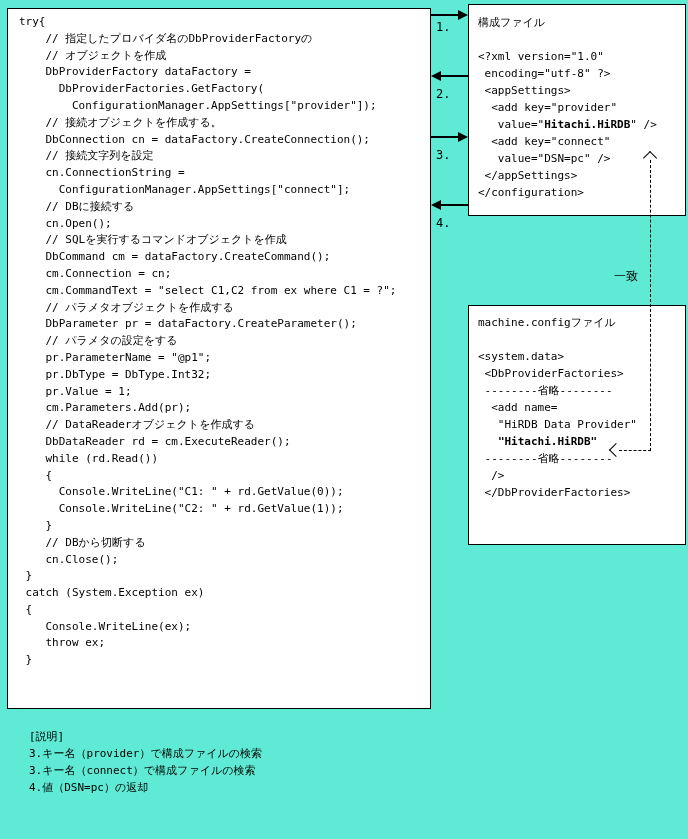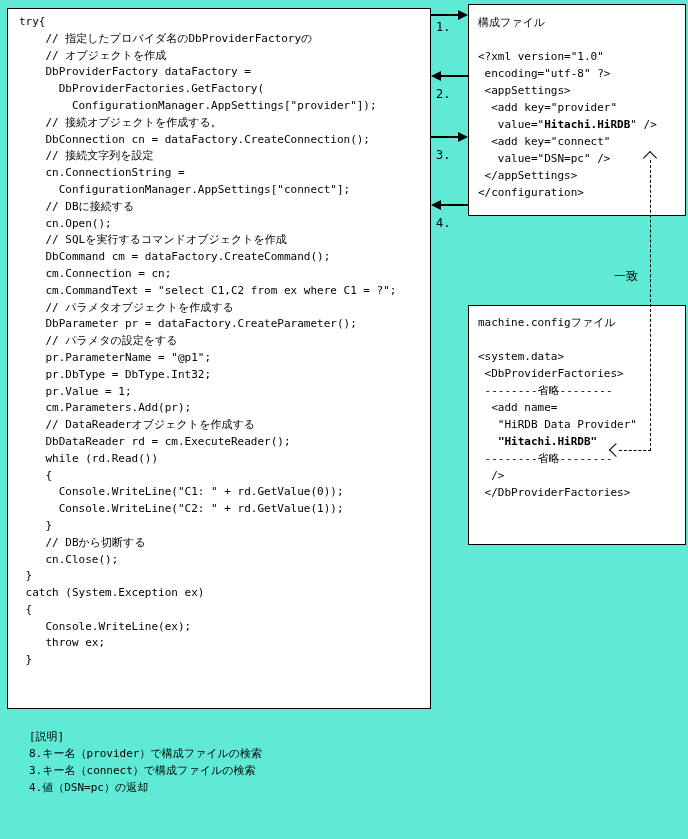--- a/index.html
+++ b/index.html
@@ -161,7 +161,7 @@
 
   <div id="explanation">
     <div>[説明]</div>
-    <div>8.キー名（provider）で構成ファイルの検索</div>
+    <div>3.キー名（provider）で構成ファイルの検索</div>
     <div>3.キー名（connect）で構成ファイルの検索</div>
     <div>4.値（DSN=pc）の返却</div>
   </div>

